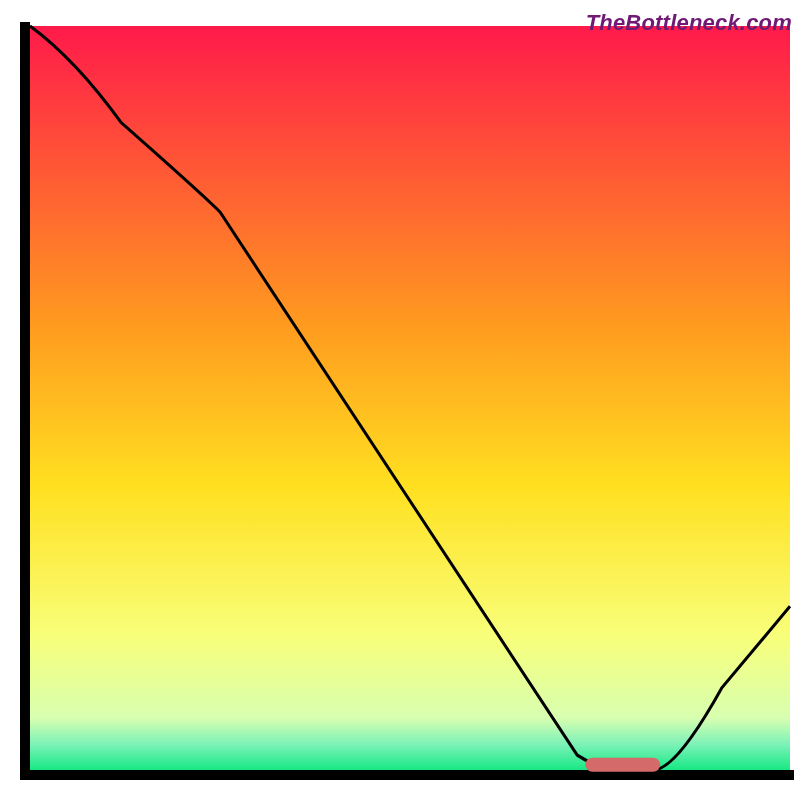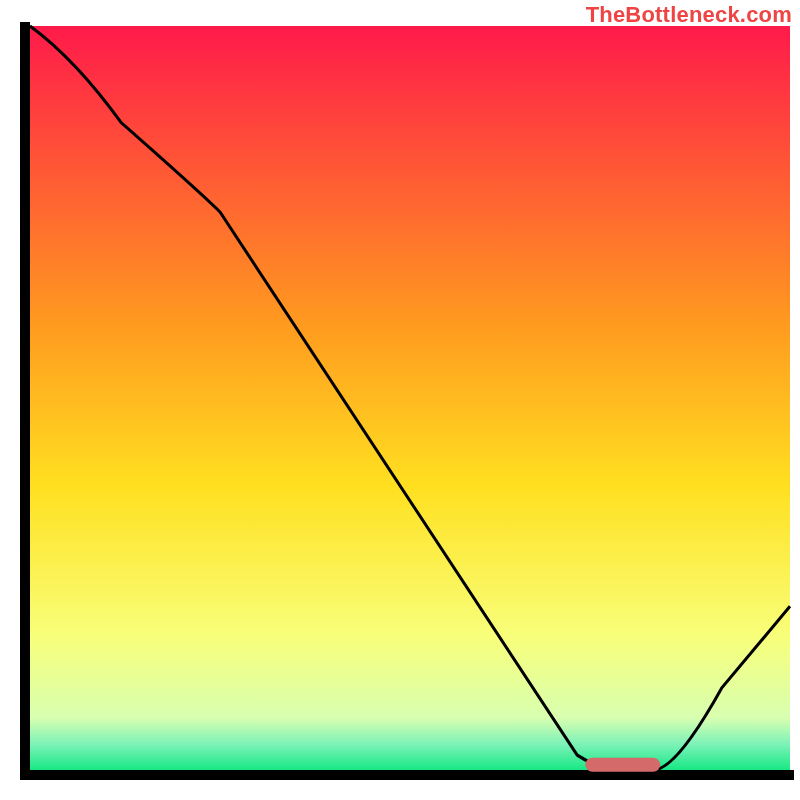--- a/index.html
+++ b/index.html
@@ -18,14 +18,15 @@
   }
   .watermark {
     position: absolute;
-    top: 2px;
+    top: 10px;
     right: 8px;
-    color: #ef4444;
+    color: #701a75;
     font-weight: 600;
     font-size: 22px;
     letter-spacing: 0.2px;
     z-index: 10;
     user-select: none;
+    font-style: italic;
   }
   svg {
     display: block;

